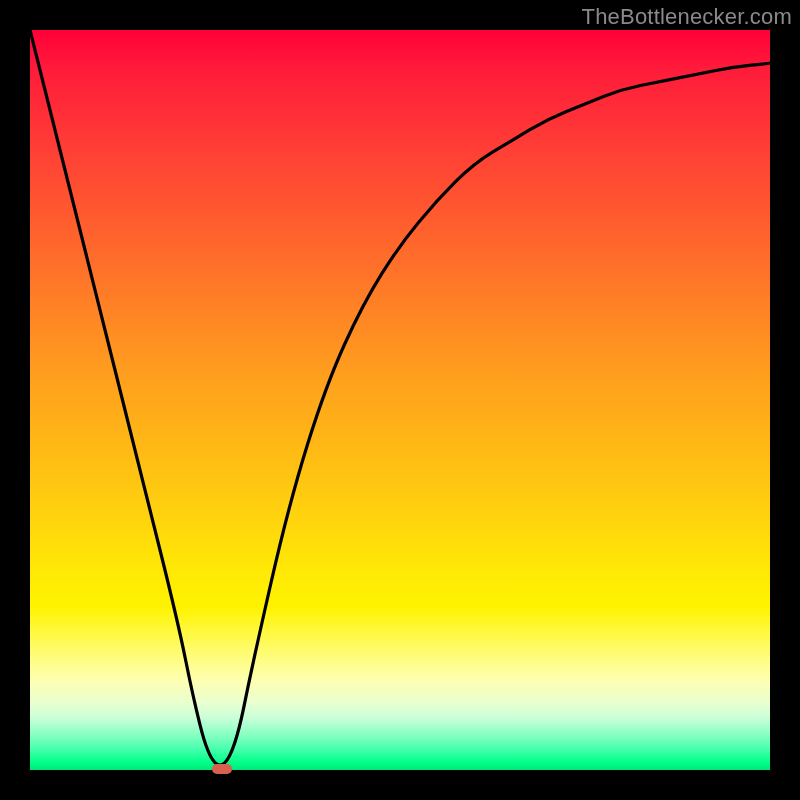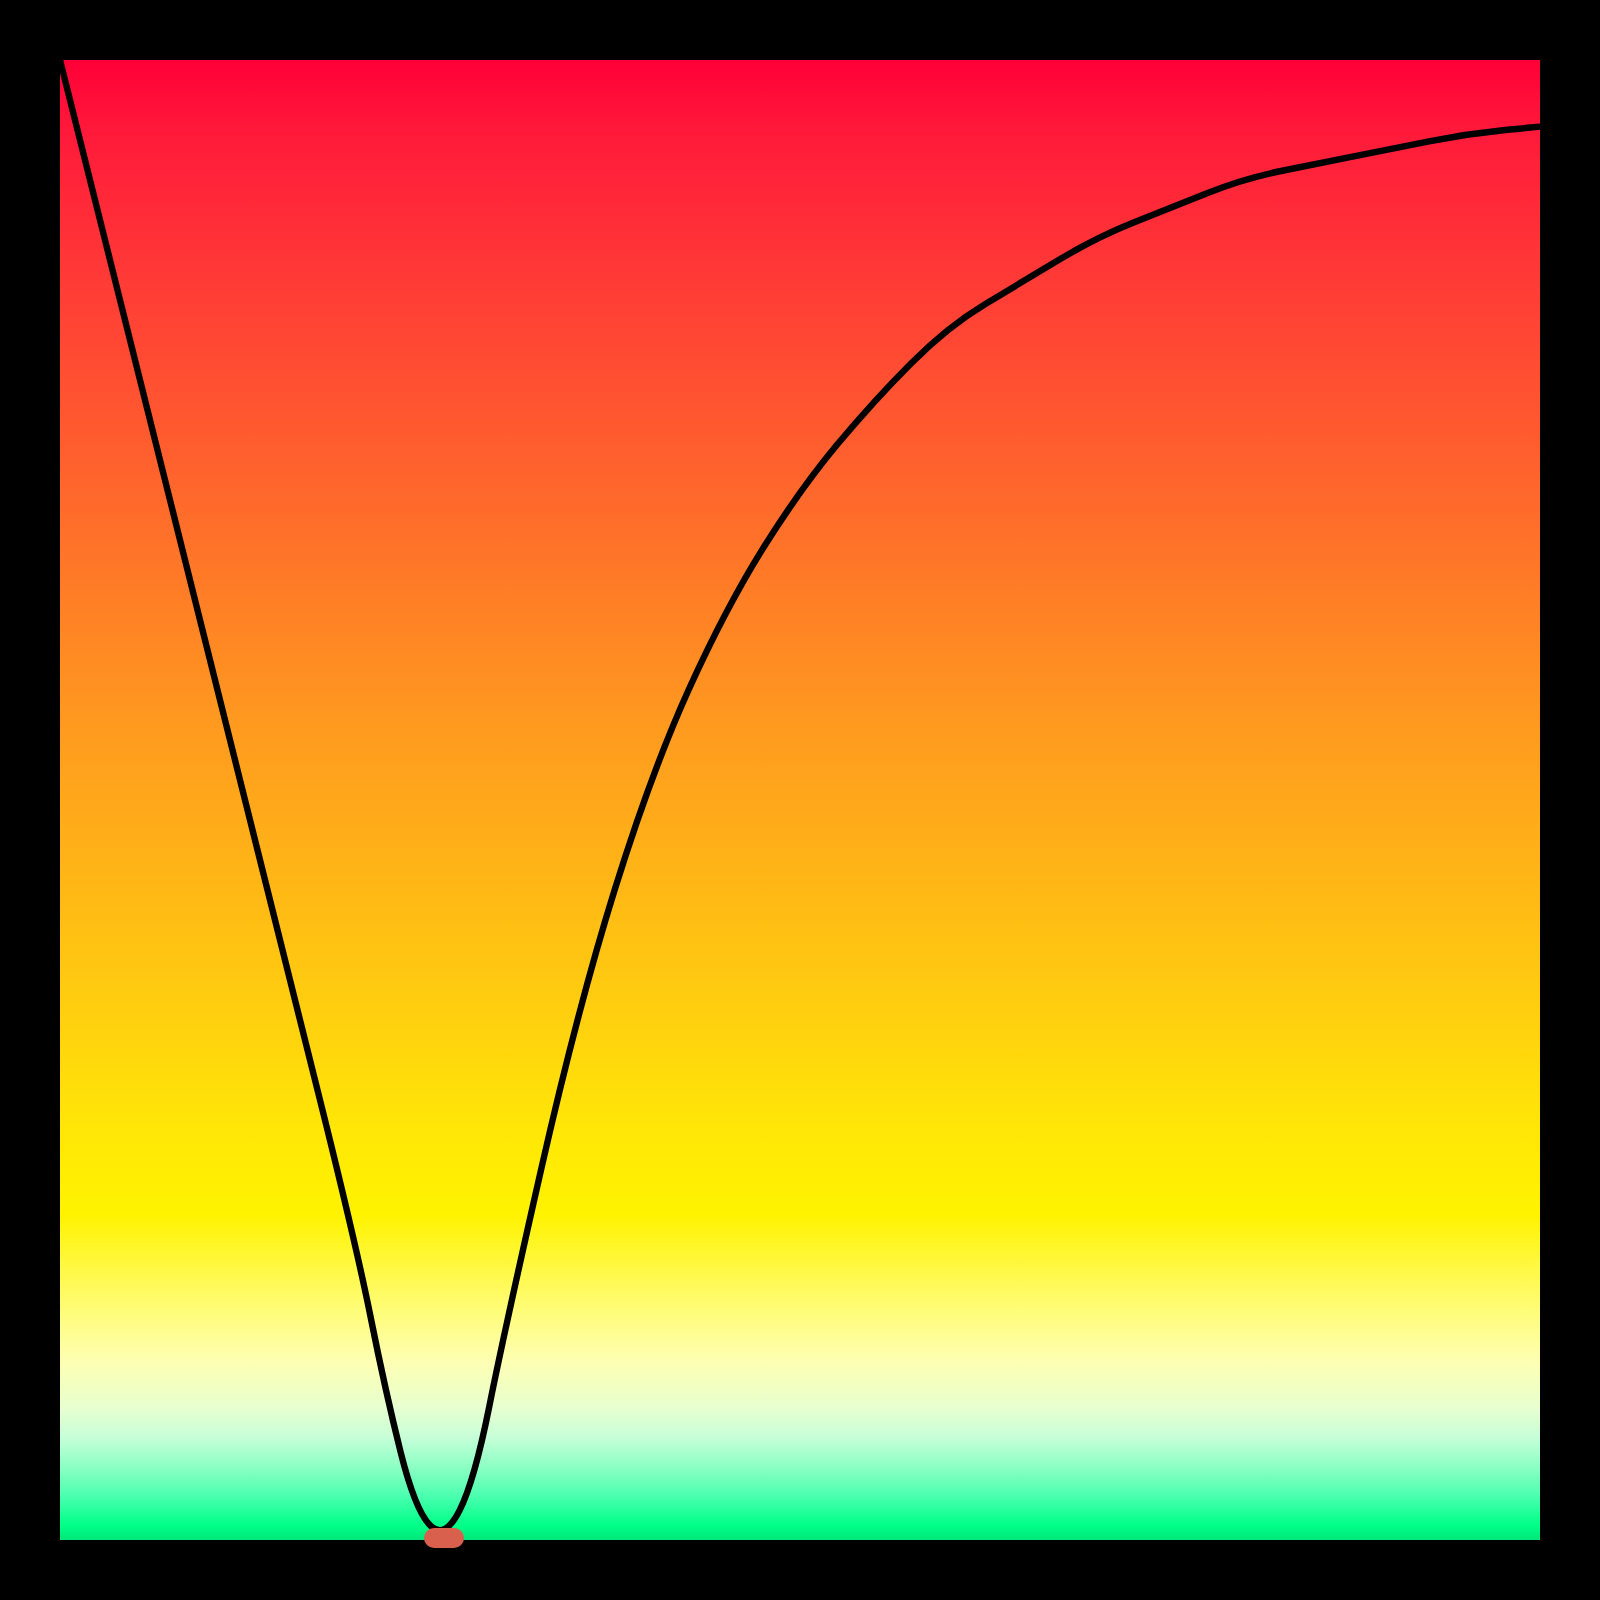--- a/index.html
+++ b/index.html
@@ -77,6 +77,7 @@
 
 <div class="frame">
 
+  <div class="watermark">TheBottlenecker.com</div>
 
   <div class="plot-area">
 

